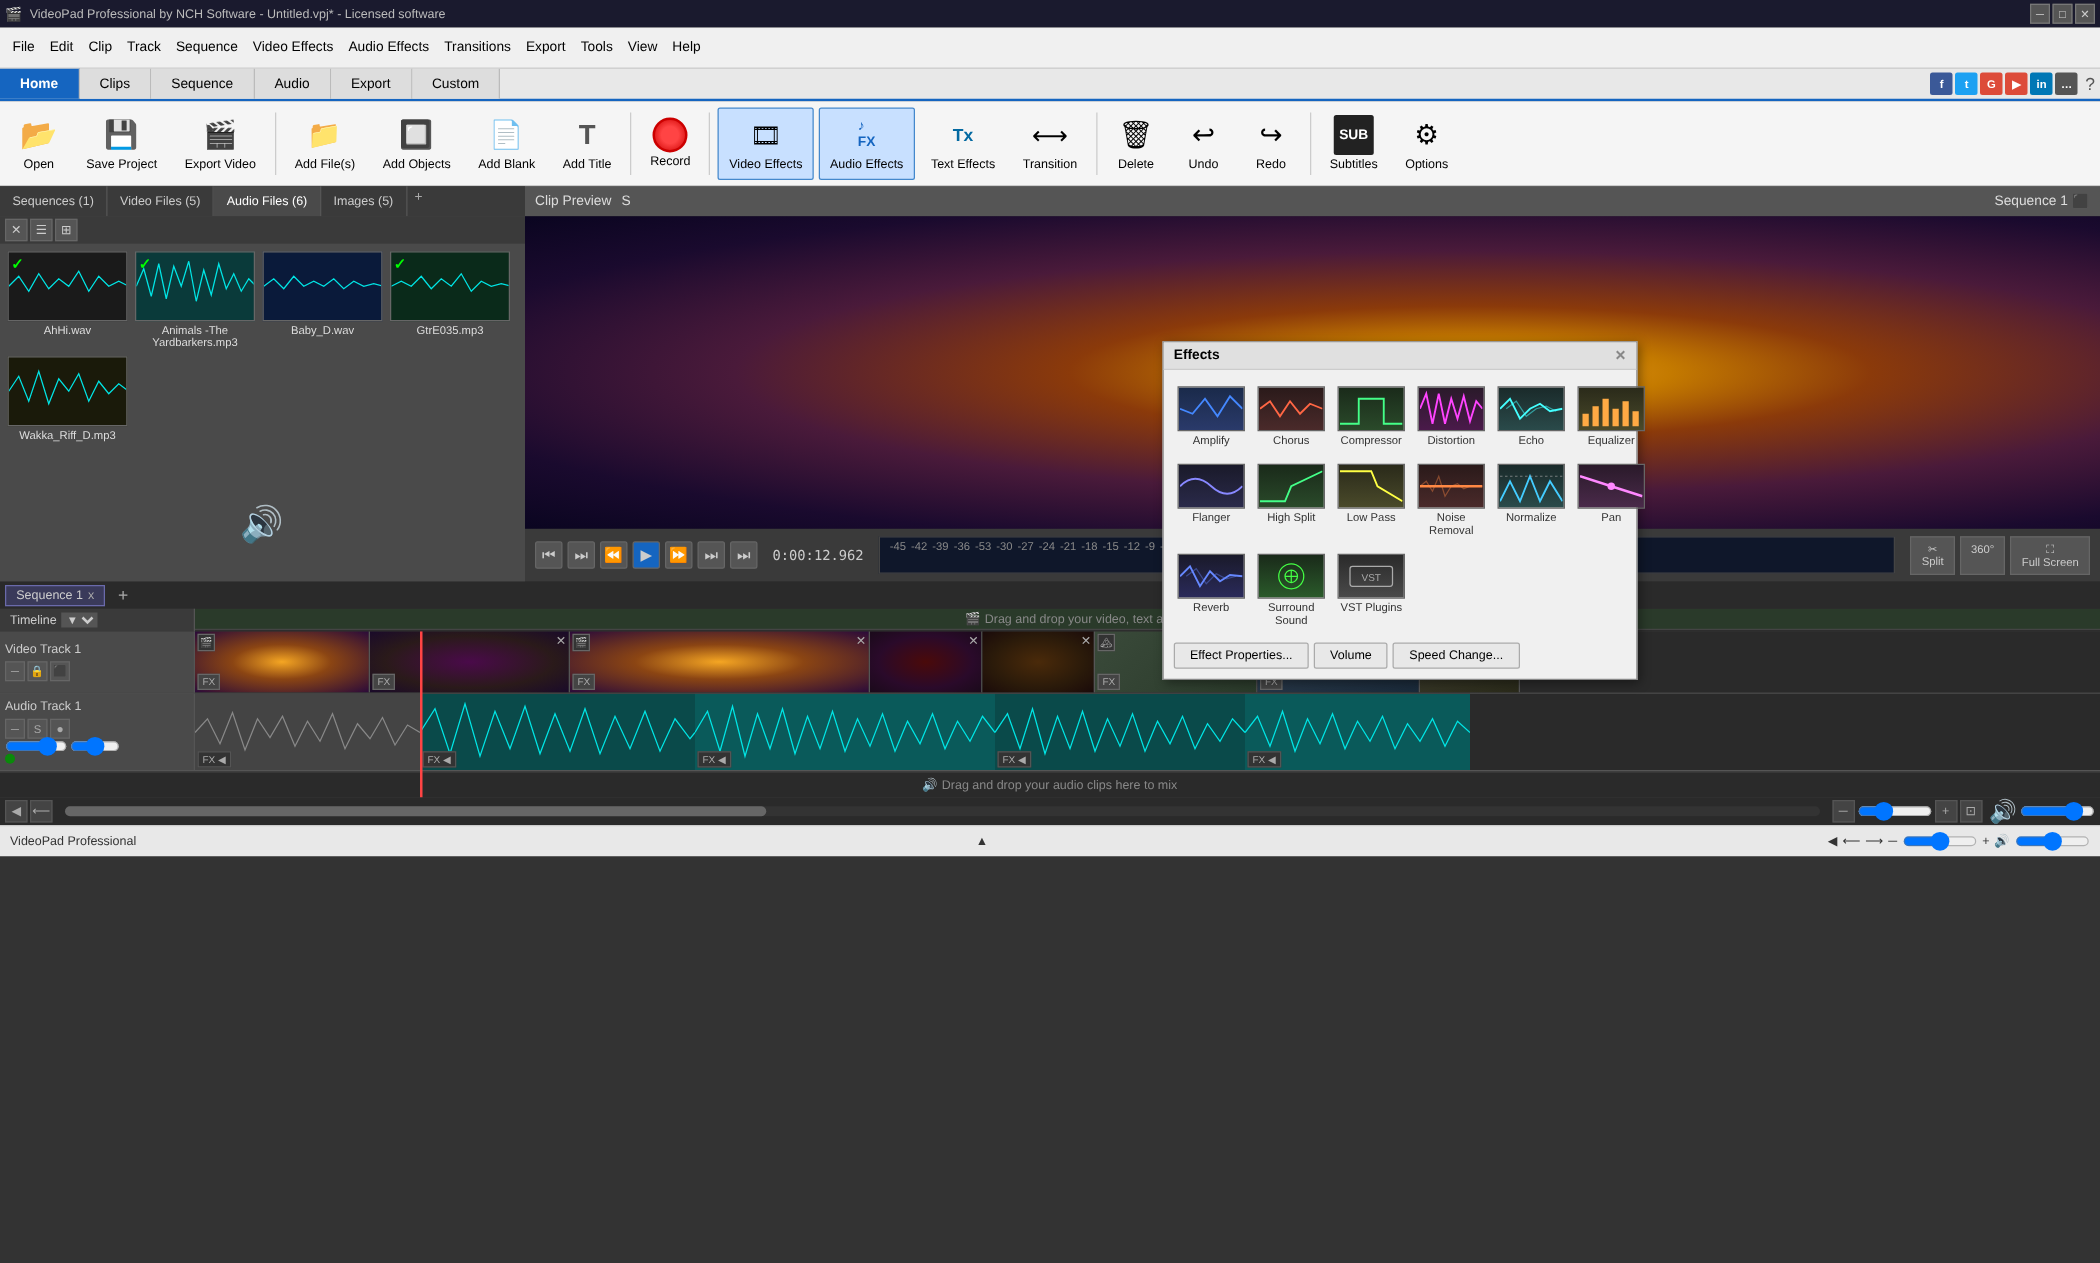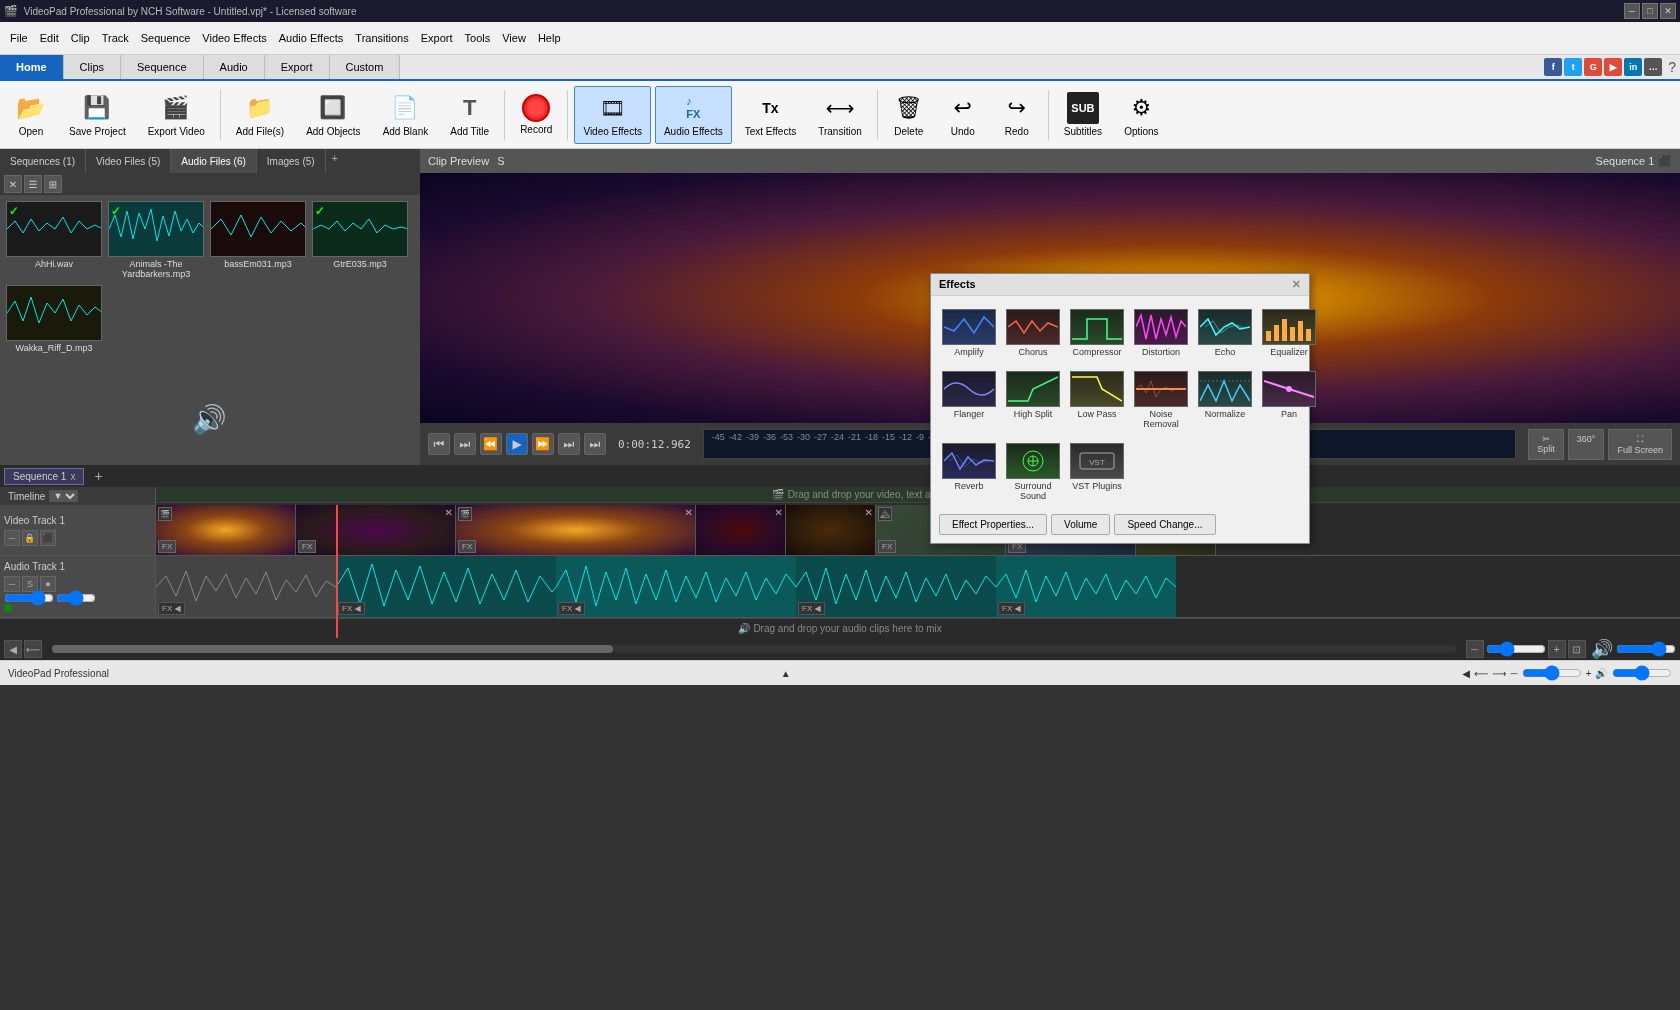--- a/index.html
+++ b/index.html
@@ -205,7 +205,7 @@
     <span>Audio Effects</span>
   </div>
   <div class="toolbar-btn">
-    <div class="tb-icon" style="font-size:14px; font-weight:bold; color:#000000;">Tx</div>
+    <div class="tb-icon" style="font-size:14px; font-weight:bold; color:#0369a1;">Tx</div>
     <span>Text Effects</span>
   </div>
   <div class="toolbar-btn">

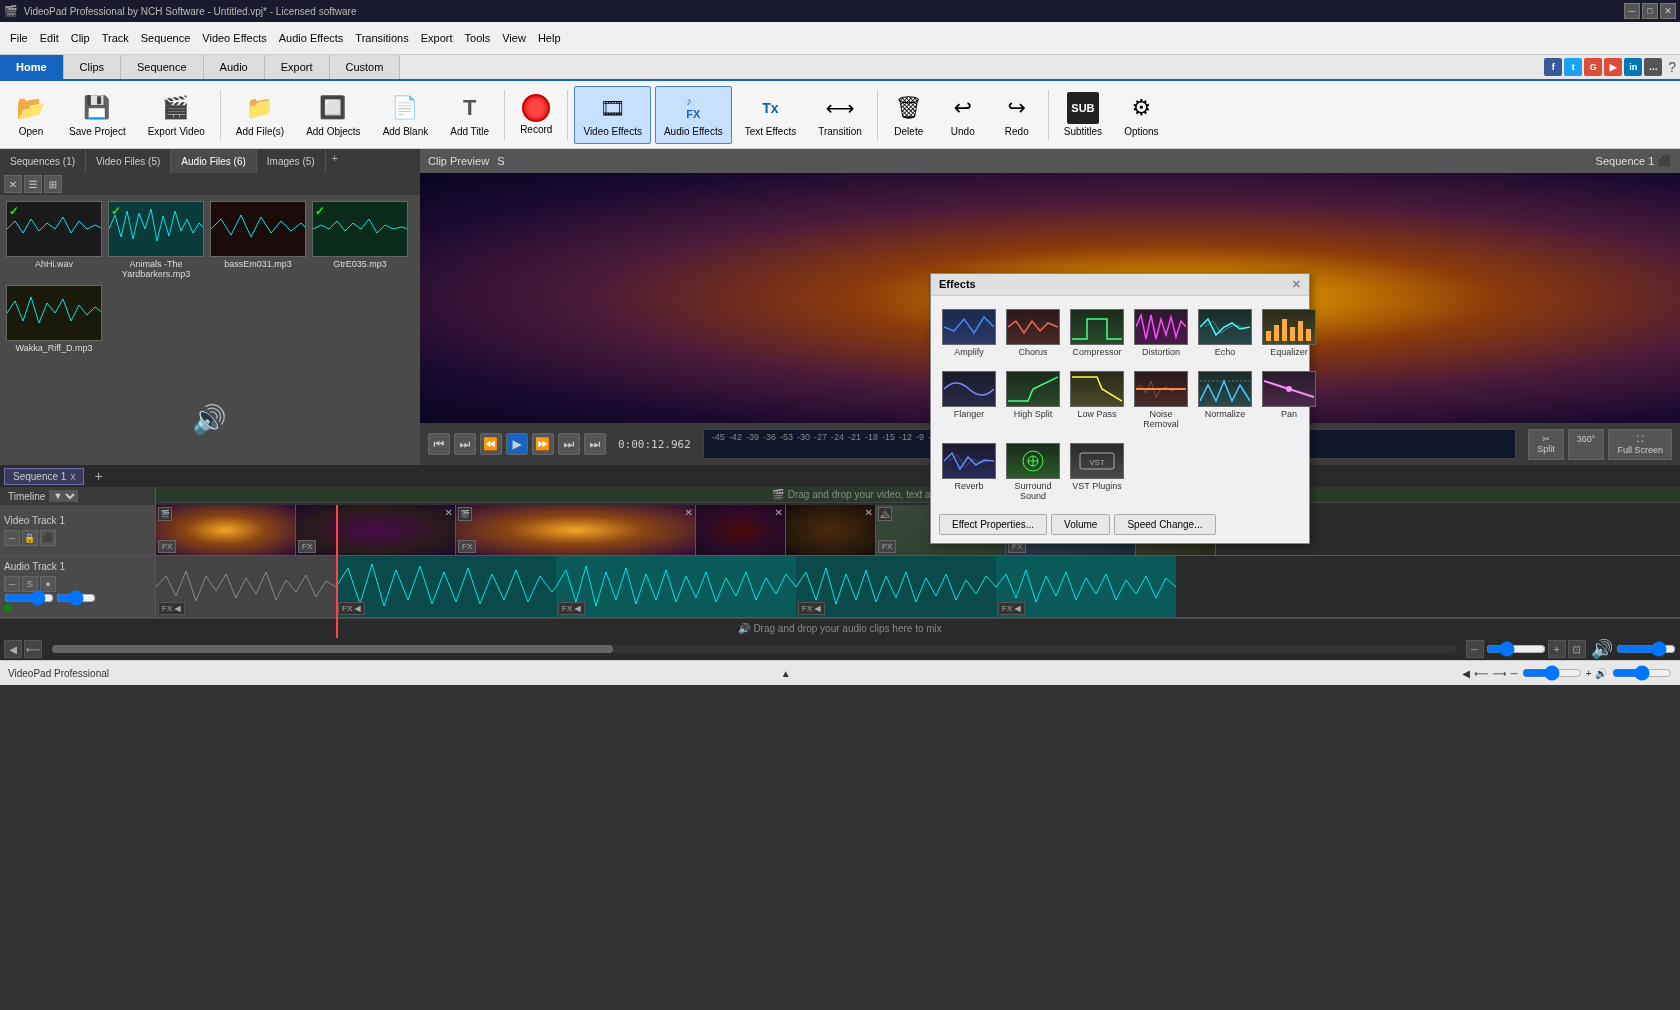--- a/index.html
+++ b/index.html
@@ -273,6 +273,14 @@
         <div class="file-name">Animals -The Yardbarkers.mp3</div>
       </div>
 
+      <div class="file-item">
+        <div class="file-thumb" style="background:#0a1a3a;">
+          <svg width="96" height="56">
+            <polyline points="0,28 8,22 16,30 24,20 32,28 40,24 48,28 56,22 64,30 72,24 80,28 88,26 96,28" class="waveform-teal"></polyline>
+          </svg>
+        </div>
+        <div class="file-name">Baby_D.wav</div>
+      </div>
 
       <div class="file-item">
         <div class="file-thumb" style="background:#1a0a0a;">

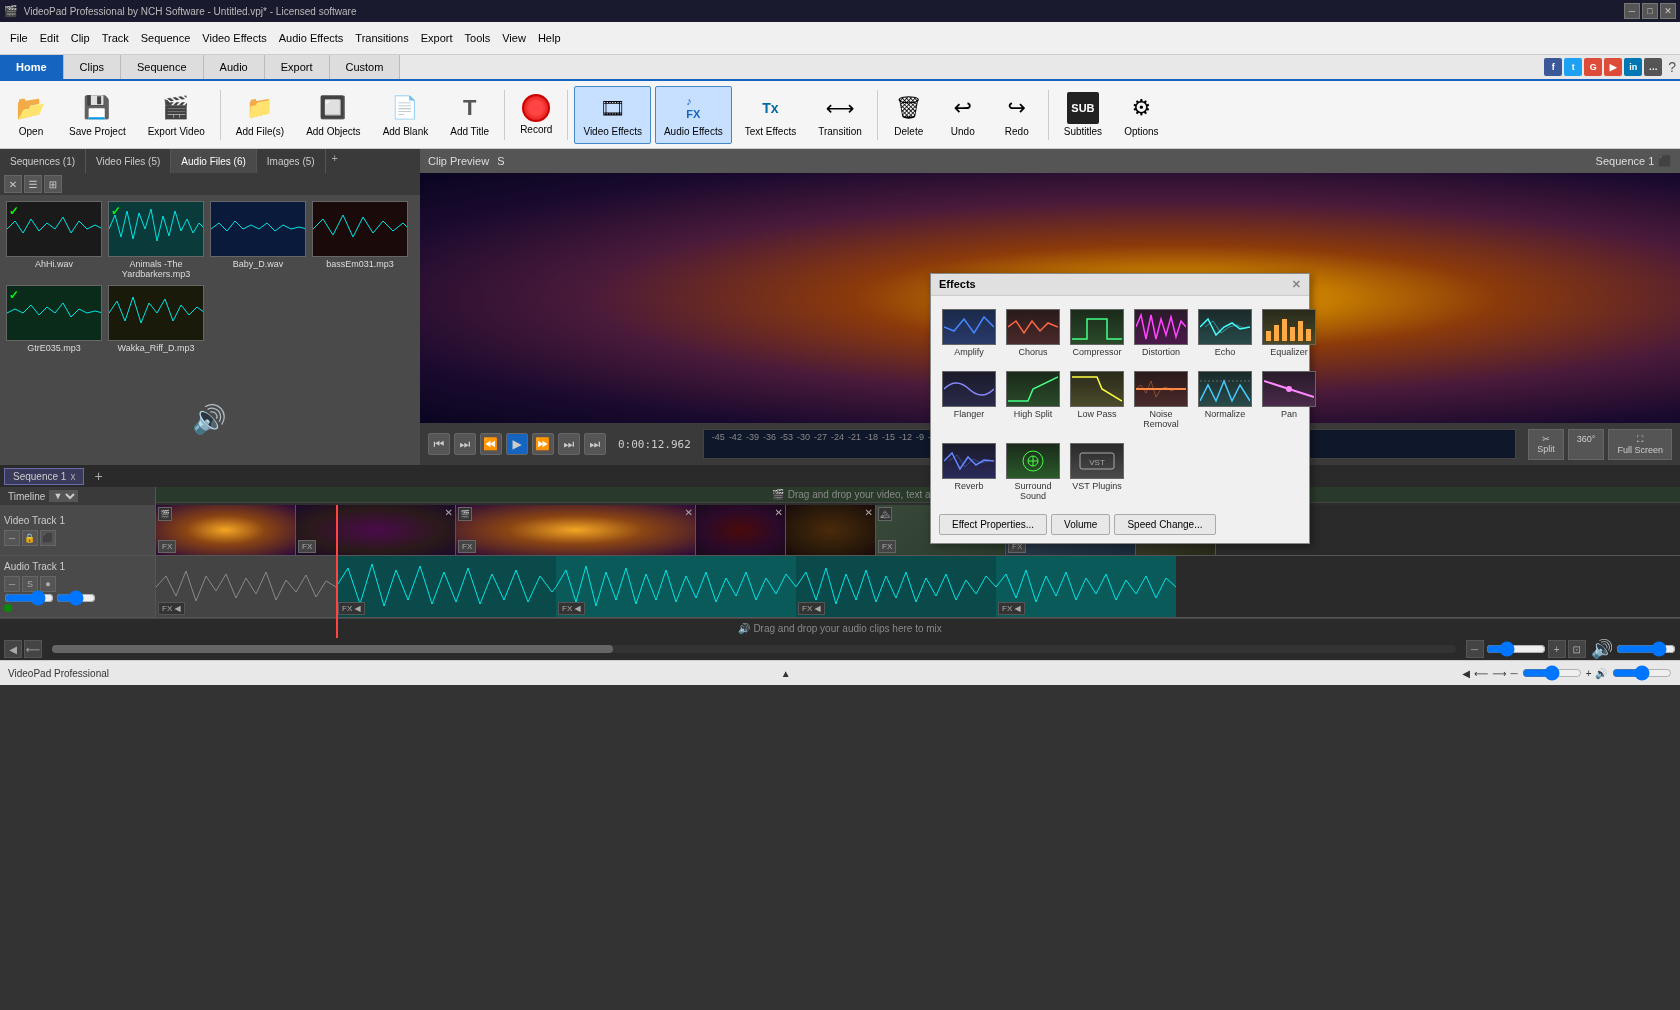--- a/index.html
+++ b/index.html
@@ -282,14 +282,6 @@
         <div class="file-name">Baby_D.wav</div>
       </div>
 
-      <div class="file-item">
-        <div class="file-thumb" style="background:#1a0a0a;">
-          <svg width="96" height="56">
-            <polyline points="0,28 10,18 20,34 30,14 40,36 50,16 60,32 70,20 80,30 90,22 96,28" class="waveform-teal"></polyline>
-          </svg>
-        </div>
-        <div class="file-name">bassEm031.mp3</div>
-      </div>
 
       <div class="file-item">
         <div class="file-thumb" style="background:#0a2a1a;">

